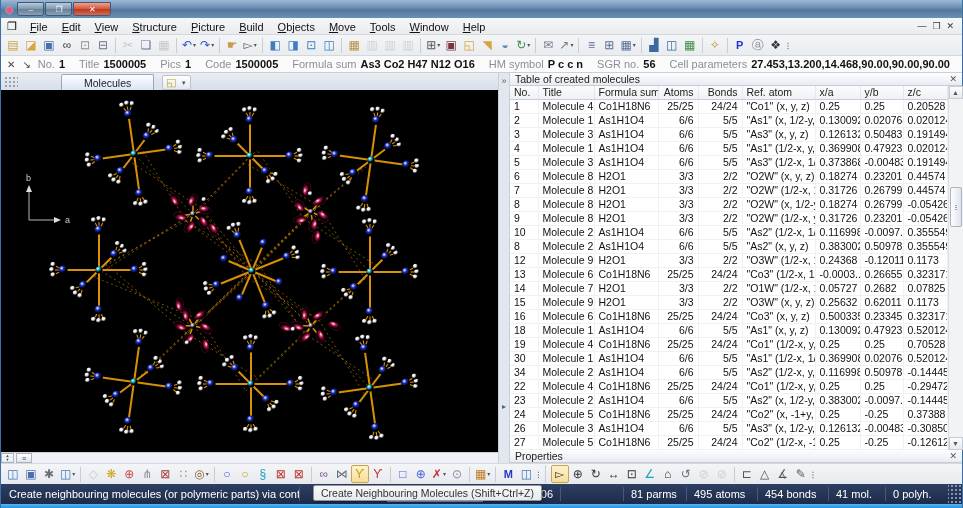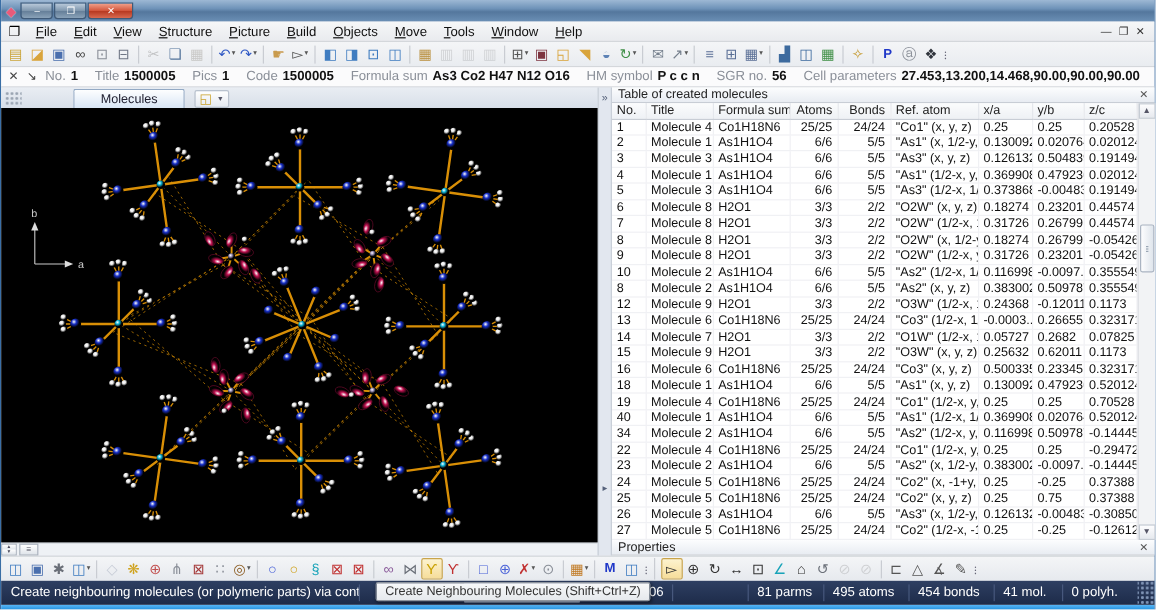--- a/index.html
+++ b/index.html
@@ -1128,7 +1128,7 @@
                 <td>0.70528</td>
               </tr>
               <tr>
-                <td>40</td>
+                <td>30</td>
                 <td>Molecule 1</td>
                 <td>As1H1O4</td>
                 <td class="r">6/6</td>

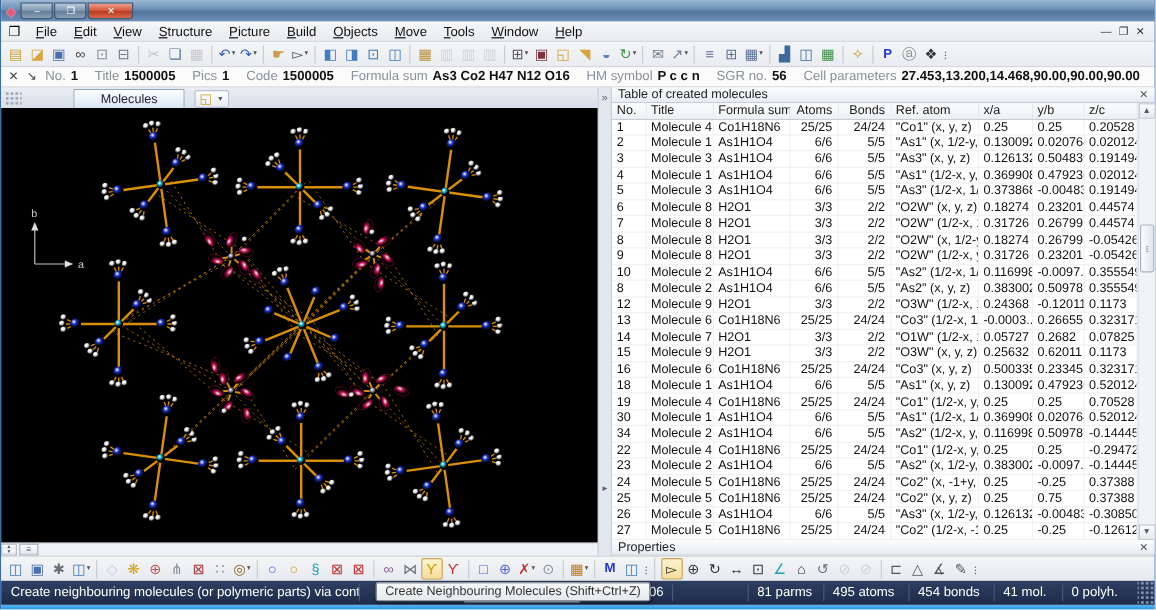--- a/index.html
+++ b/index.html
@@ -1183,17 +1183,6 @@
                 <td>0.37388</td>
               </tr>
               <tr>
-                <td>25</td>
-                <td>Molecule 5</td>
-                <td>Co1H18N6</td>
-                <td class="r">25/25</td>
-                <td class="r">24/24</td>
-                <td>"Co2" (x, y, z)</td>
-                <td>0.25</td>
-                <td>0.75</td>
-                <td>0.37388</td>
-              </tr>
-              <tr>
                 <td>26</td>
                 <td>Molecule 3</td>
                 <td>As1H1O4</td>

